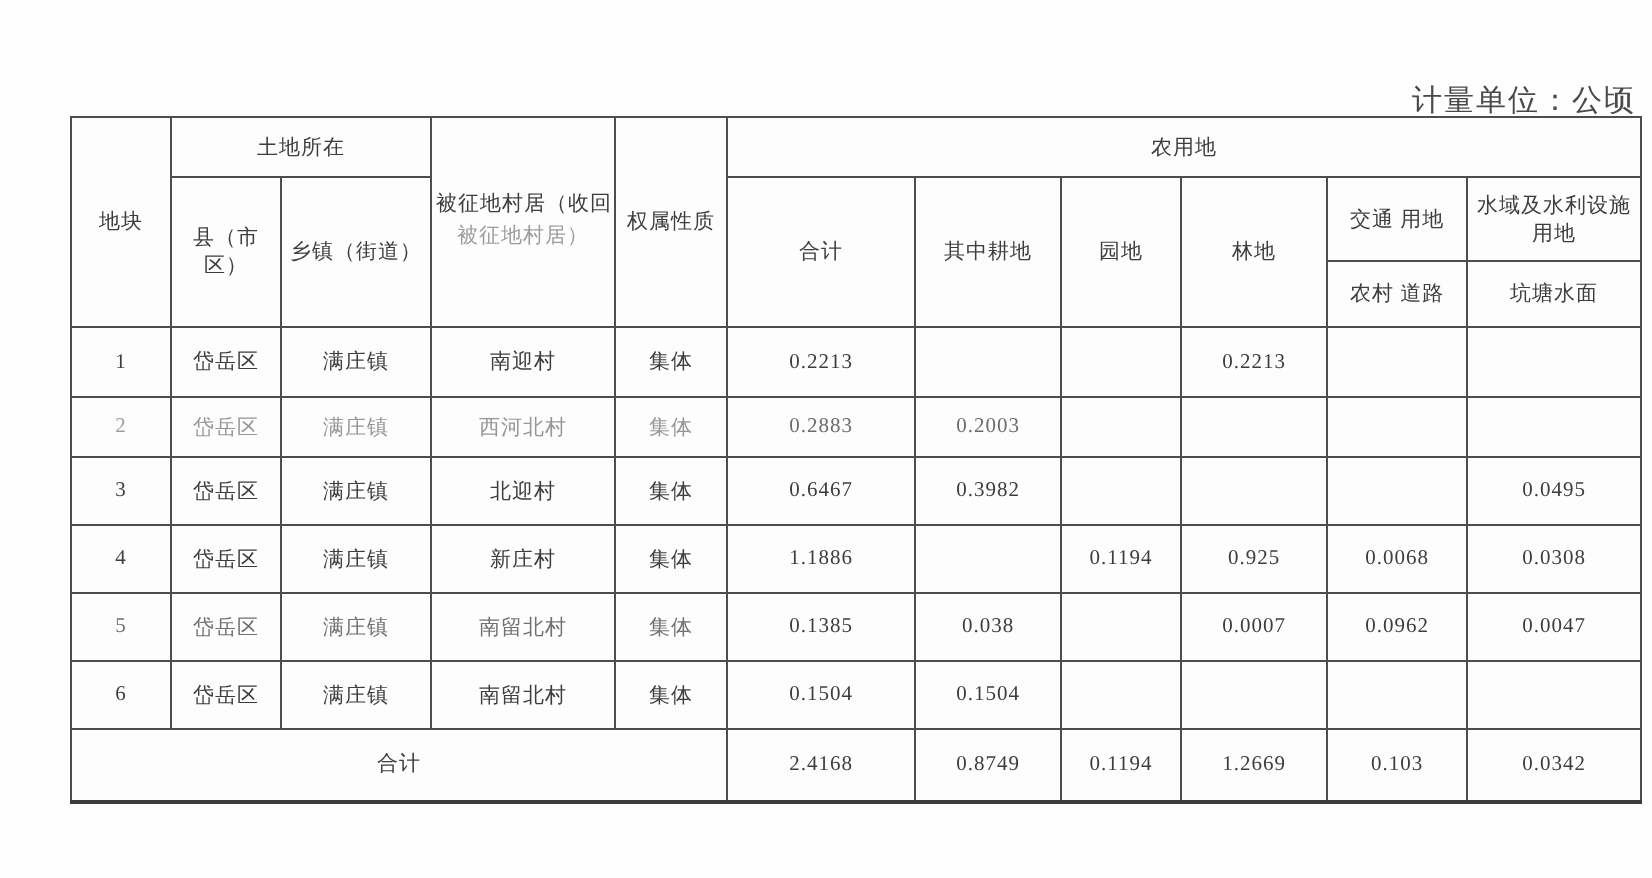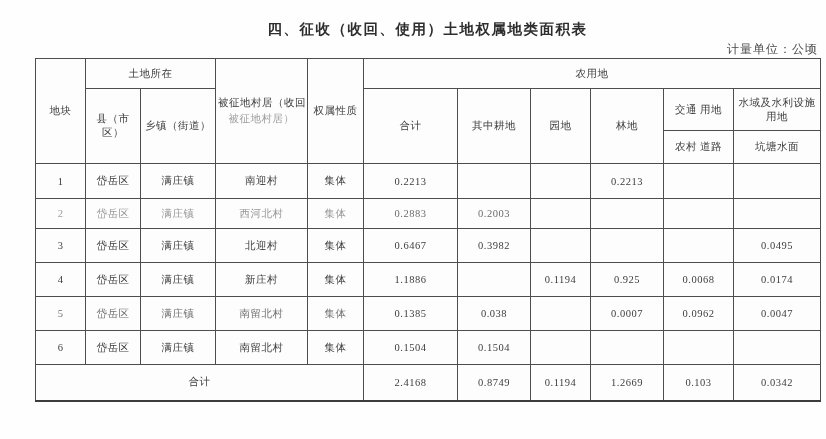--- a/index.html
+++ b/index.html
@@ -56,7 +56,6 @@
 
 <div class="page">
 
-  <div class="doc-title">四、征收（收回、使用）土地权属地类面积表</div>
   <div class="unit-note">计量单位：公顷</div>
 
   <table class="area-table">

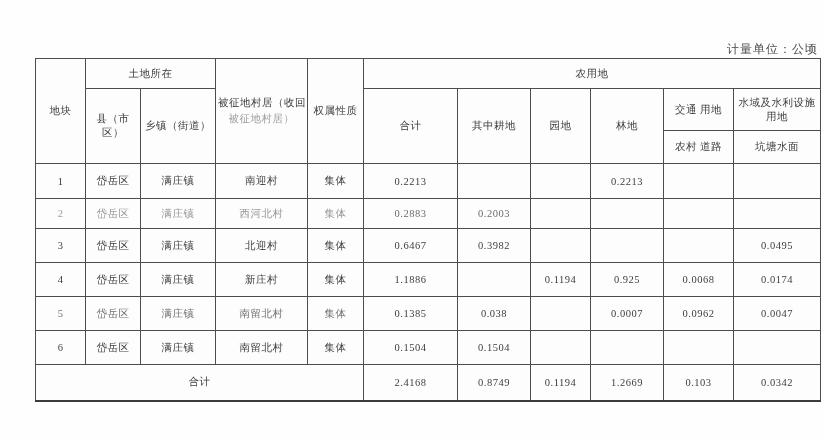--- a/index.html
+++ b/index.html
@@ -18,7 +18,7 @@
   }
   .unit-note {
     position:absolute; top:41px; right:8px;
-    font-size:12px; color:#4a4a4a; letter-spacing:1px;
+    font-size:15px; color:#4a4a4a; letter-spacing:1px;
   }
   table.area-table {
     position:absolute; top:58px; left:35px; width:785px;

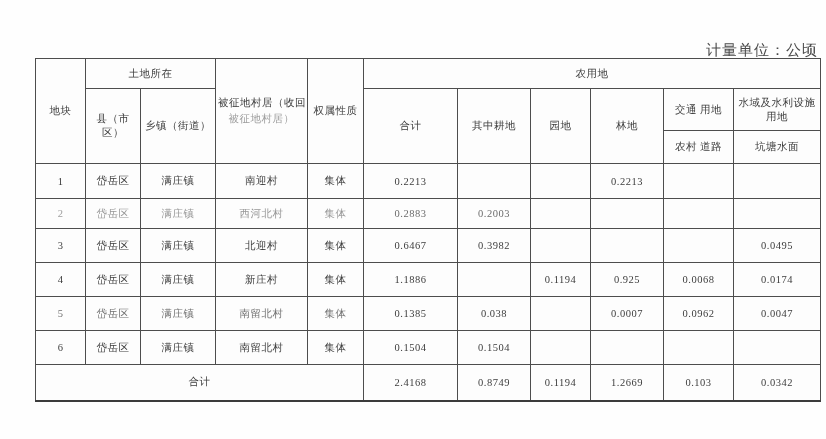--- a/index.html
+++ b/index.html
@@ -148,7 +148,7 @@
         <td class="num">0.1194</td>
         <td class="num">0.925</td>
         <td class="num">0.0068</td>
-        <td class="num">0.0174</td>
+        <td class="num">0.0308</td>
       </tr>
       <tr class="r5">
         <td class="num dim">5</td>

